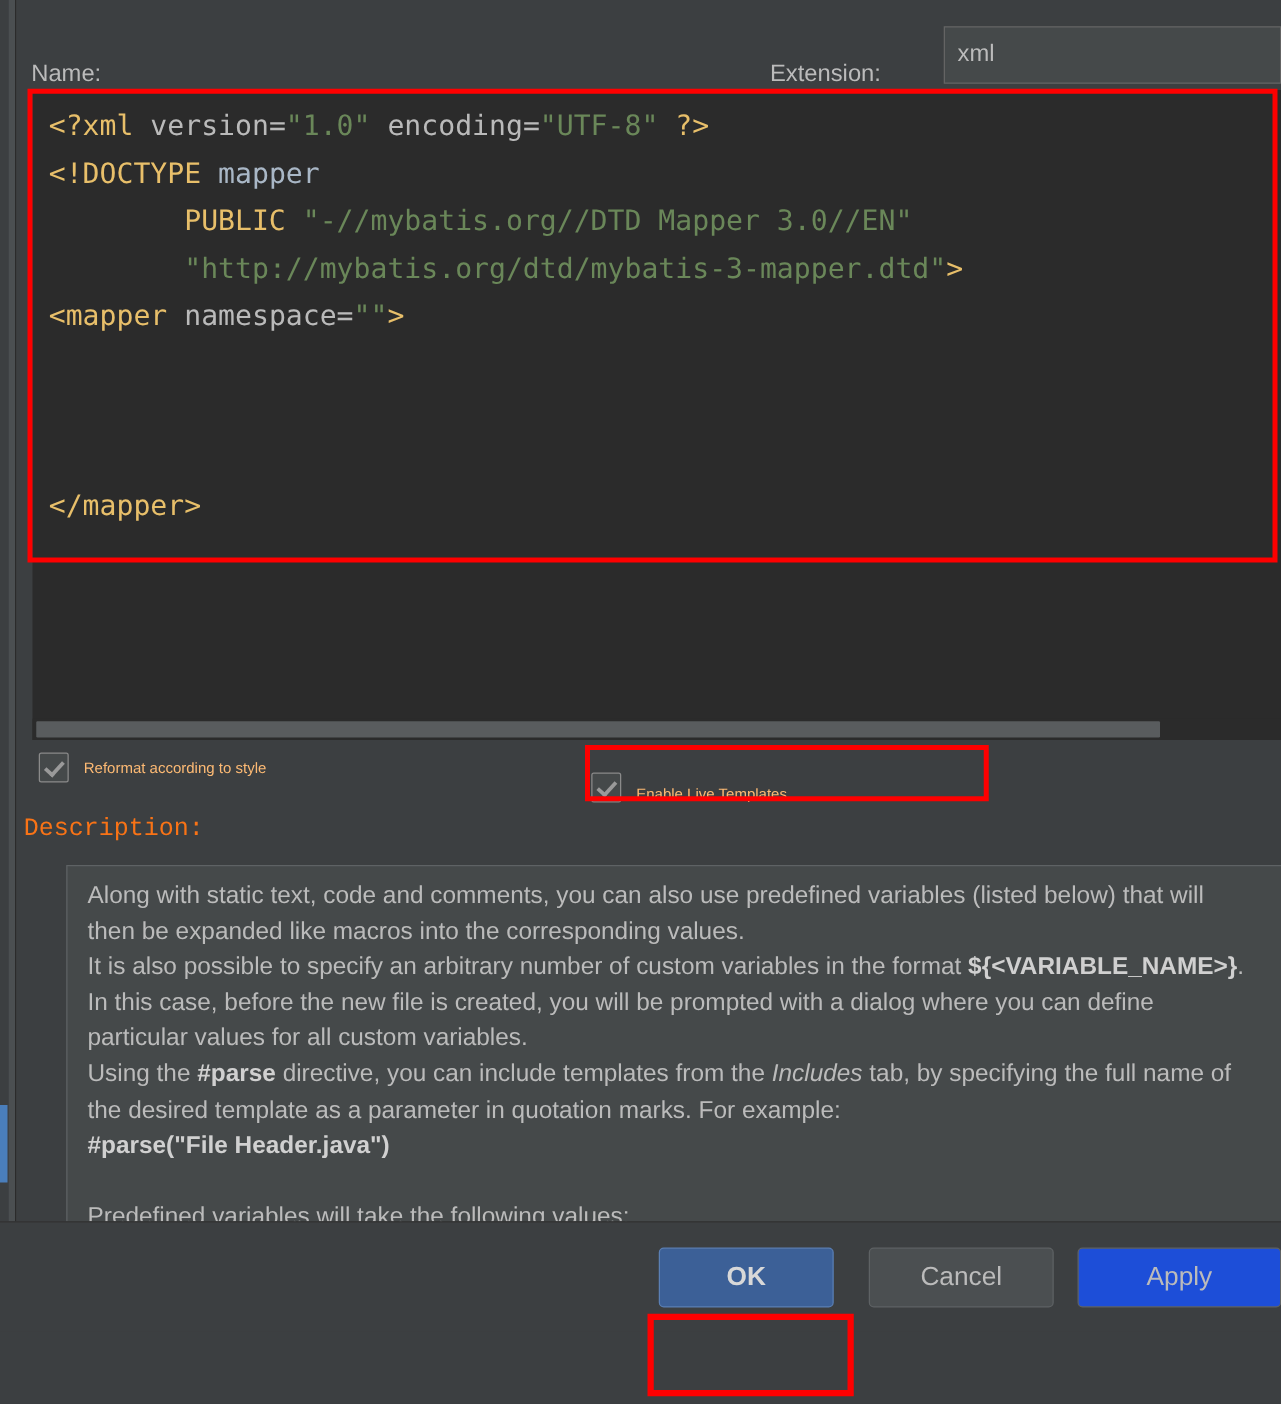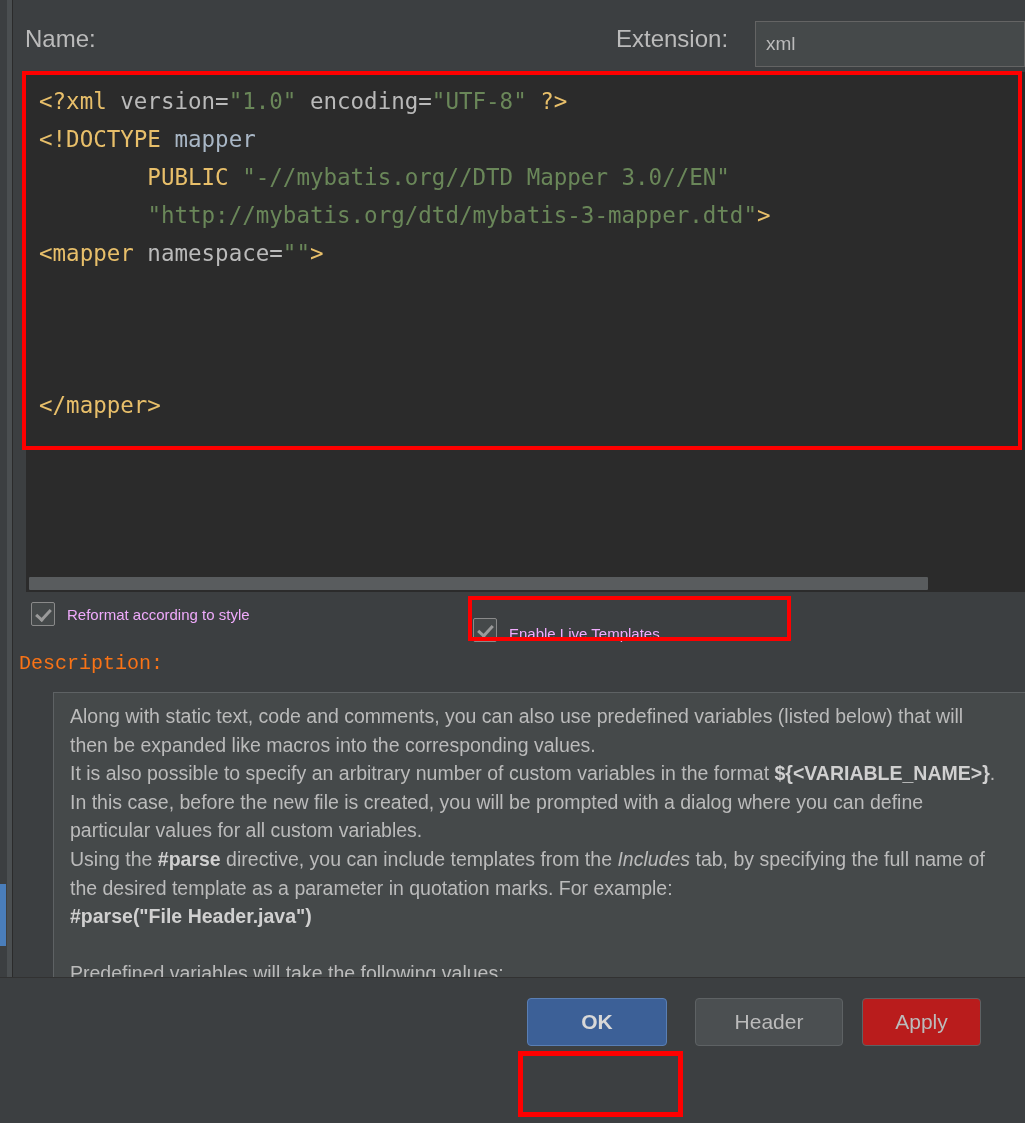--- a/index.html
+++ b/index.html
@@ -69,9 +69,9 @@
   }
   .field-label {
     position: absolute;
-    font-size: 24px;
-    color: #bbbbbb;
-    top: 25px;
+    font-size: 19px;
+    color: #bbbbbb;
+    top: 49px;
     white-space: nowrap;
   }
   #name-label { left: 12px; }

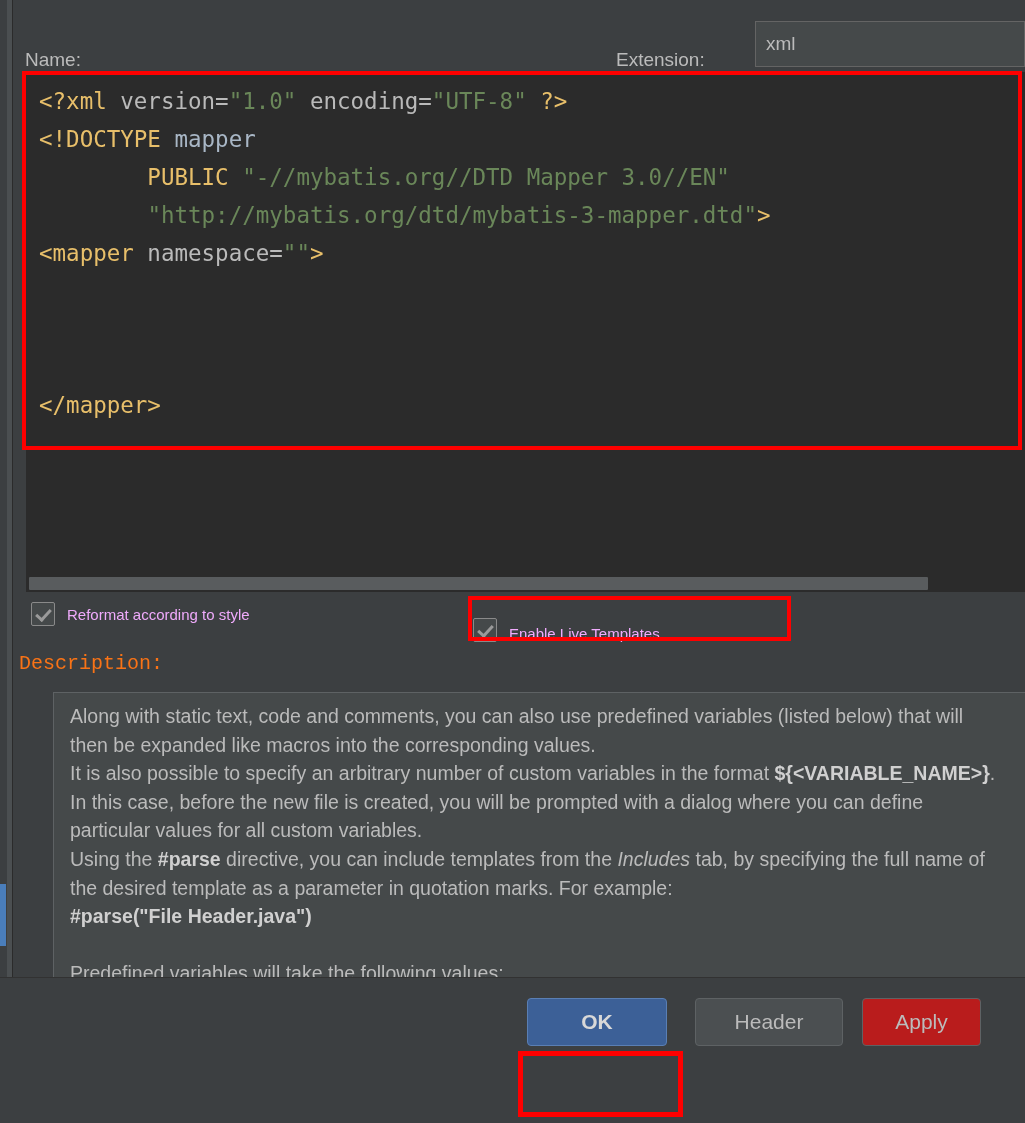--- a/index.html
+++ b/index.html
@@ -200,8 +200,8 @@
     transform: rotate(42deg);
   }
   .cb-label {
-    font-size: 15px;
-    color: #f0abfc;
+    font-size: 12px;
+    color: #fdba74;
   }
   .livetpl-redbox {
     position: absolute;

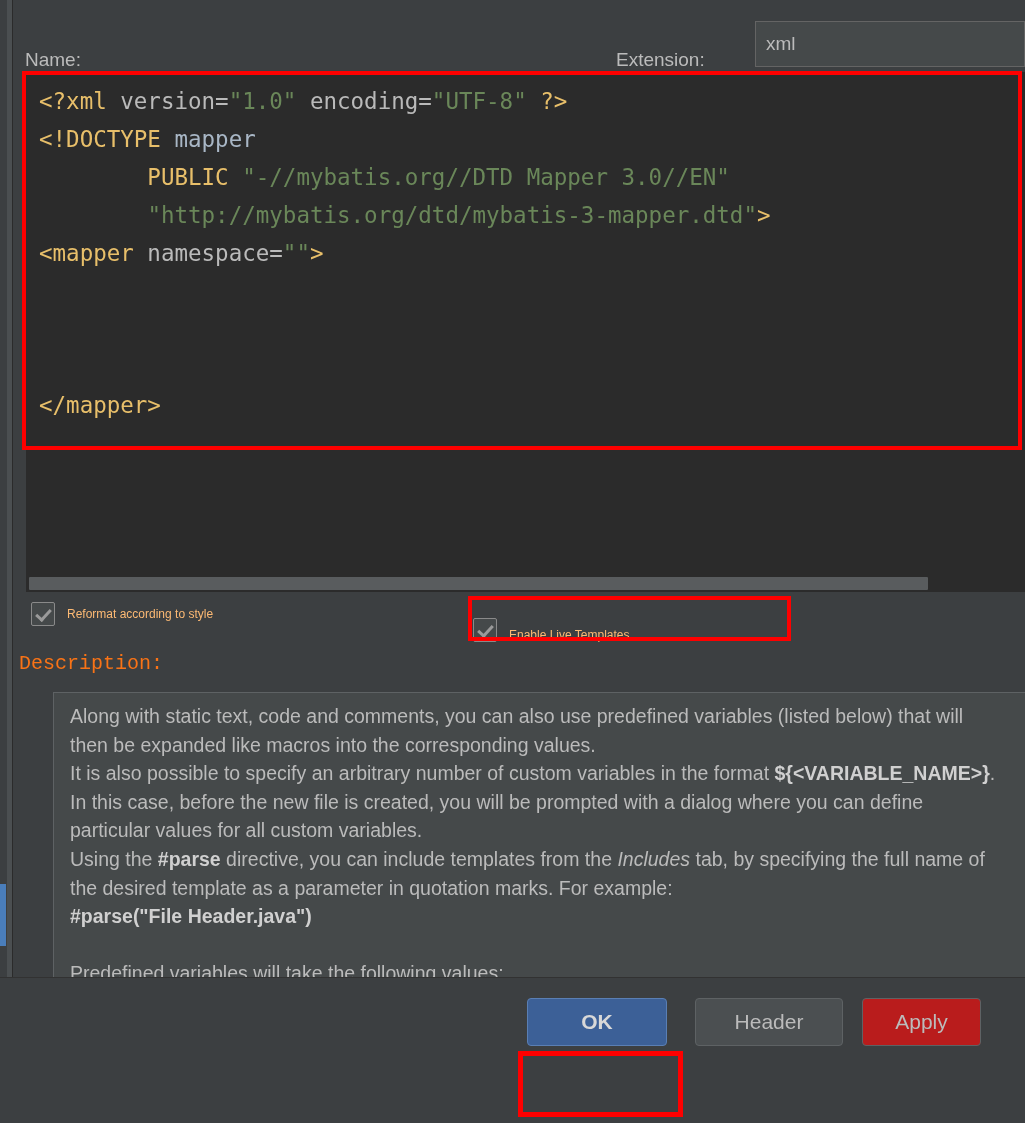--- a/index.html
+++ b/index.html
@@ -382,7 +382,7 @@
 
   <div class="footer">
     <div class="btn" id="btn-ok">OK</div>
-    <div class="btn" id="btn-cancel">Header</div>
+    <div class="btn" id="btn-cancel">Cancel</div>
     <div class="btn" id="btn-apply">Apply</div>
   </div>
   <div class="ok-redbox"></div>

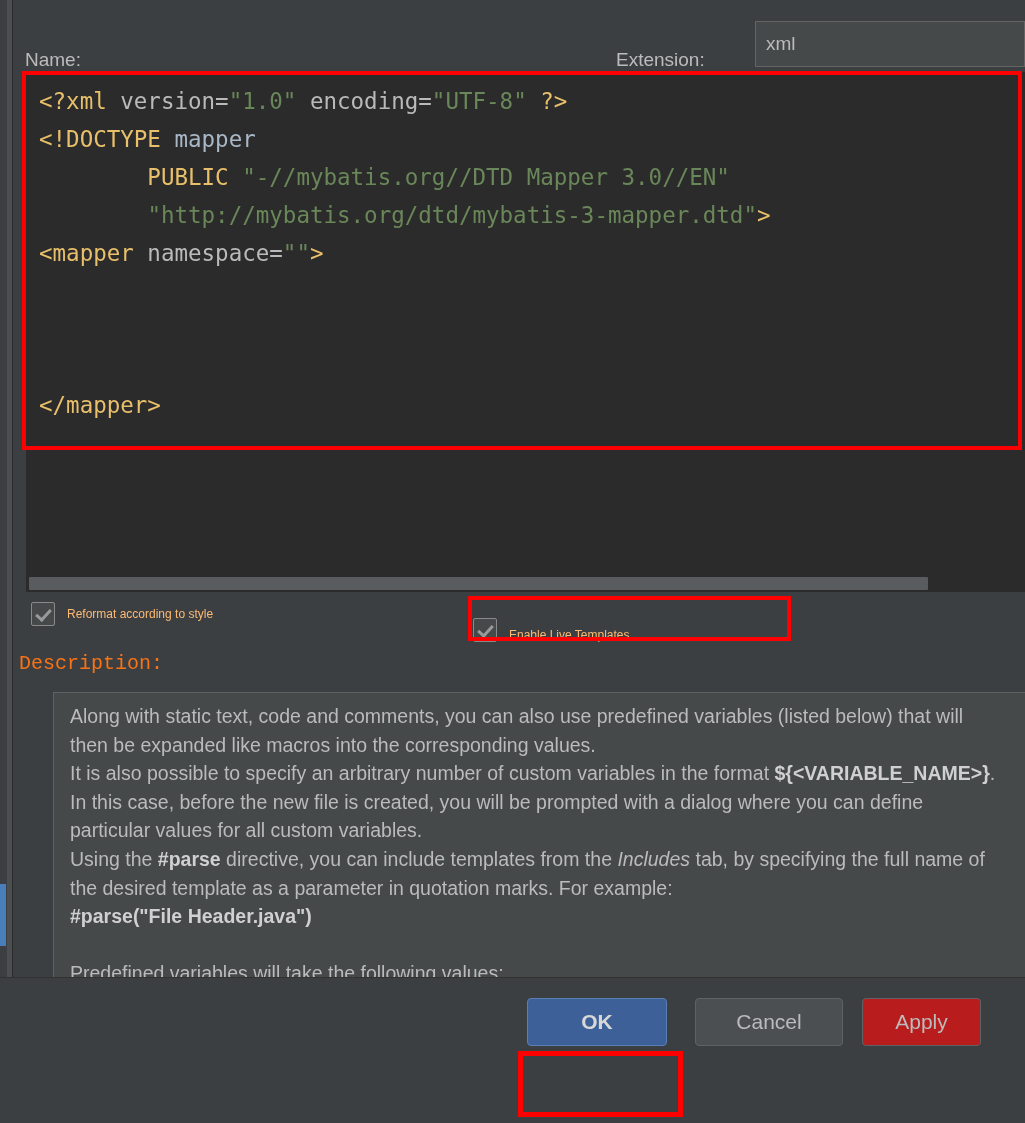--- a/index.html
+++ b/index.html
@@ -303,8 +303,8 @@
   }
   #btn-apply {
     left: 862px;
-    width: 119px;
-    background: #b91c1c;
+    width: 163px;
+    background: #1d4ed8;
     border: 1px solid #5e6264;
     color: #bbbbbb;
   }

